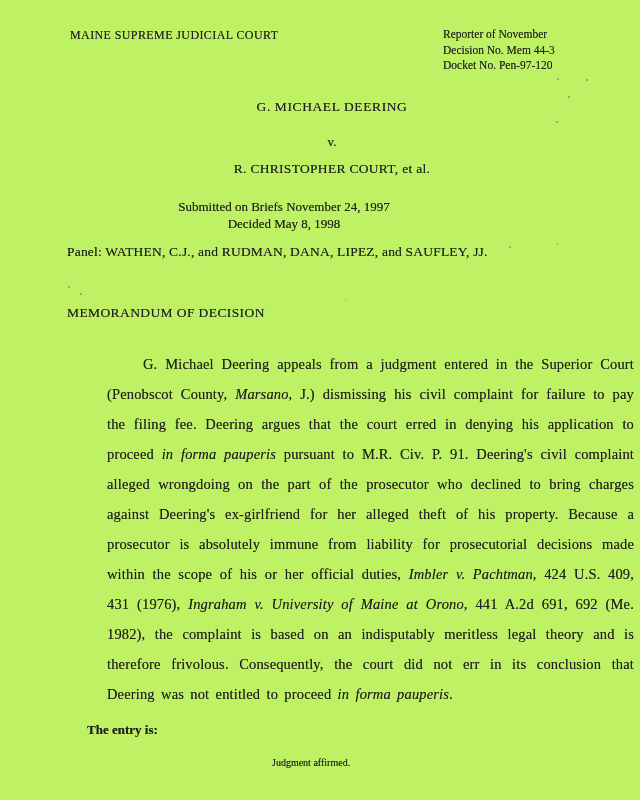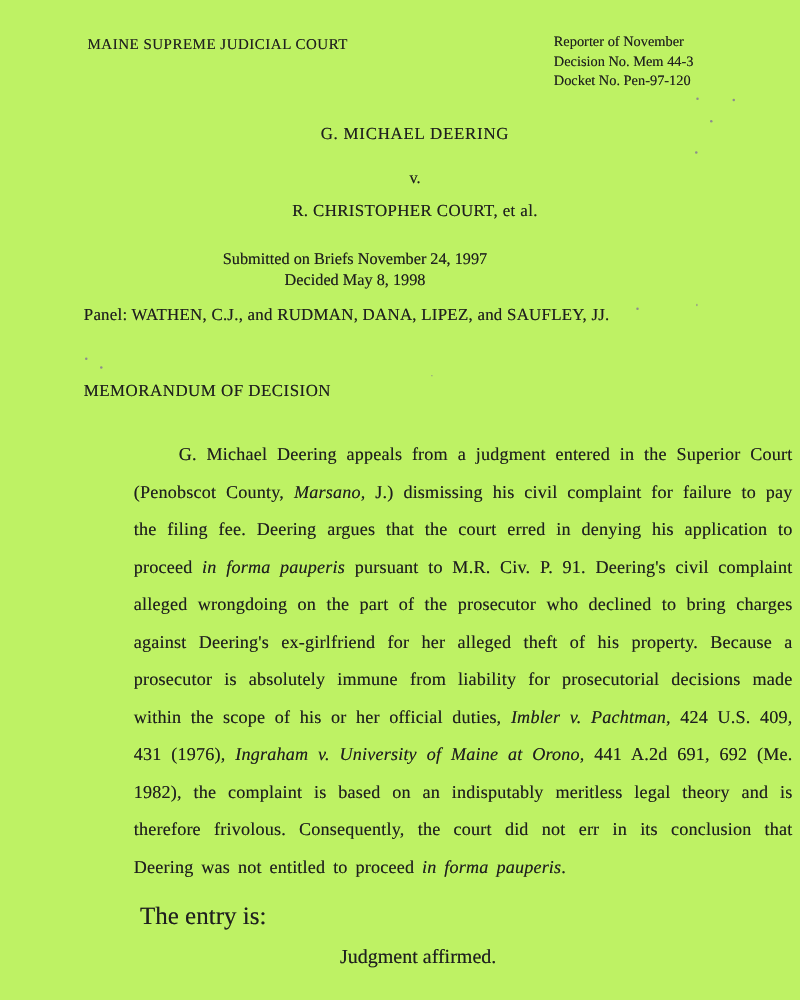--- a/index.html
+++ b/index.html
@@ -86,10 +86,11 @@
   }
   .entry-line {
     position: absolute;
-    left: 112px;
+    left: 87px;
     top: 722px;
-    font-size: 20px;
+    font-size: 13px;
     white-space: nowrap;
+    font-weight: bold;
   }
   .disposition {
     position: absolute;

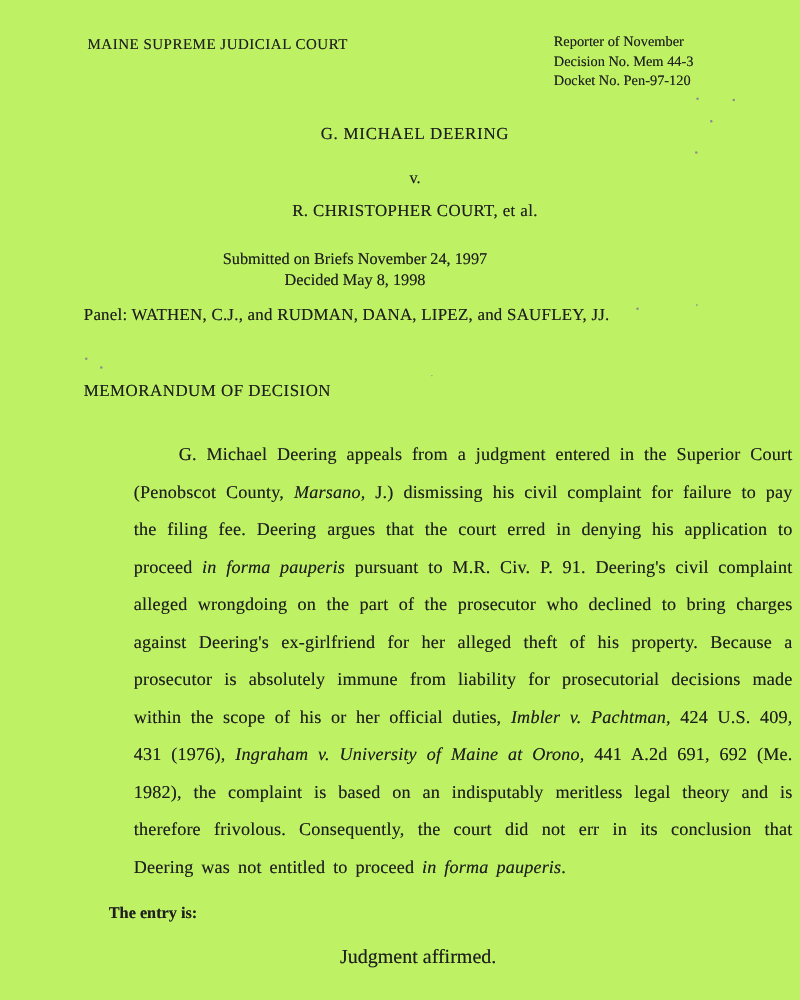--- a/index.html
+++ b/index.html
@@ -96,7 +96,7 @@
     position: absolute;
     left: 272px;
     top: 757px;
-    font-size: 16px;
+    font-size: 10px;
     white-space: nowrap;
   }
   .it { font-style: italic; }

